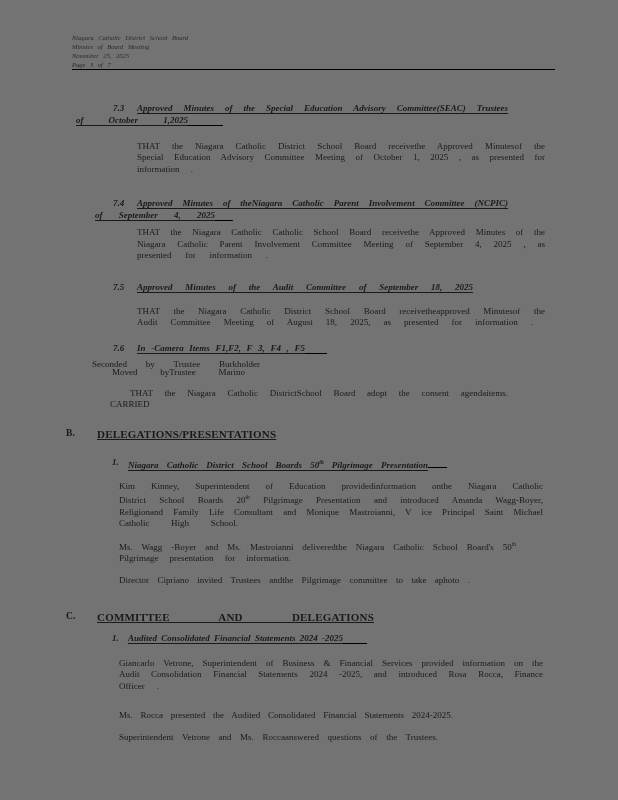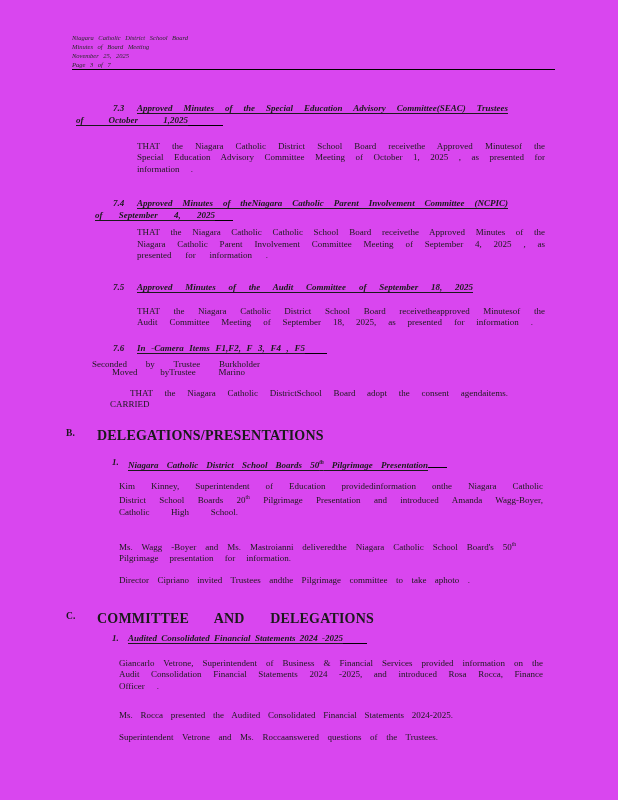--- a/index.html
+++ b/index.html
@@ -6,7 +6,7 @@
   .page{
     position:relative;
     width:618px;height:800px;
-    background:#d946ef;
+    background:#737373;
     font-family:"Liberation Serif", serif;
     color:#1a1a1a;
     overflow:hidden;

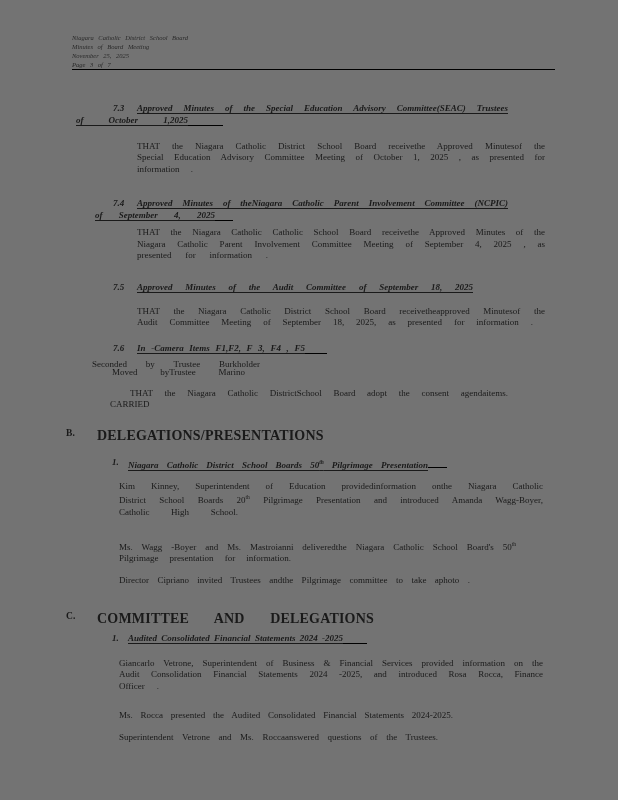--- a/index.html
+++ b/index.html
@@ -76,7 +76,7 @@
   <div class="b h7 jl ul" style="left:137px;top:282px;width:336px;">Approved Minutes of the Audit Committee of September 18, 2025</div>
   <div class="b para" style="left:137px;top:305.5px;width:408px;">
     <div class="line jl"><span class="bold">THAT</span><span> the Niagara Catholic District School Board receivetheapproved Minutesof the</span></div>
-    <div class="line jl" style="width:396px;">Audit Committee Meeting of September 18, 2025, as presented for information .</div>
+    <div class="line jl" style="width:396px;">Audit Committee Meeting of August 18, 2025, as presented for information .</div>
   </div>
 
   <div class="abs num" style="left:113px;top:343px;">7.6</div>

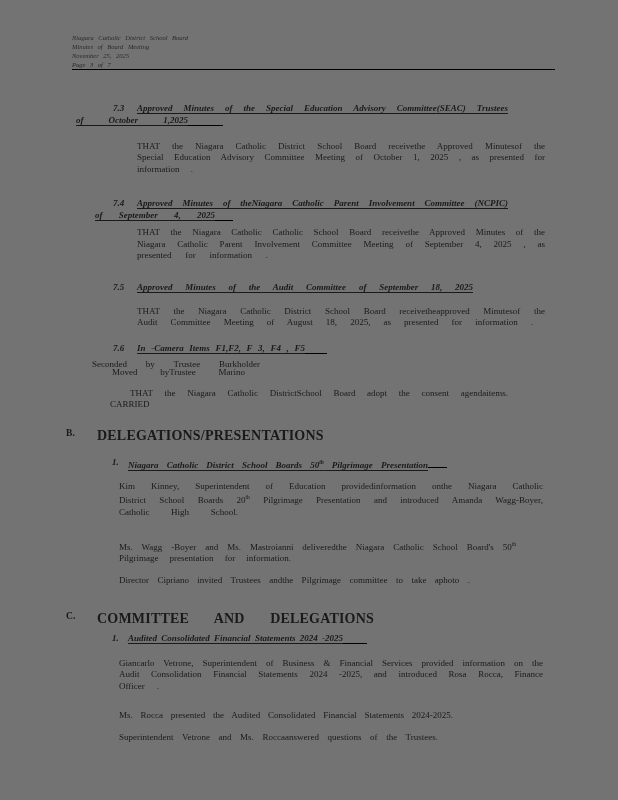--- a/index.html
+++ b/index.html
@@ -35,7 +35,7 @@
   .ul{text-decoration:underline;text-decoration-thickness:1px;text-underline-offset:1.5px;}
   .tail{position:absolute;height:10px;border-bottom:1px solid #000;}
   .seclet{font-weight:bold;font-size:9.5px;letter-spacing:0.2px;}
-  .sectit{font-weight:bold;font-size:14px;letter-spacing:0.2px;}
+  .sectit{font-weight:bold;font-size:11px;letter-spacing:0.2px;text-decoration:underline;}
   .sup{vertical-align:super;font-size:5.5px;}
   .para .line{display:block;}
 </style>

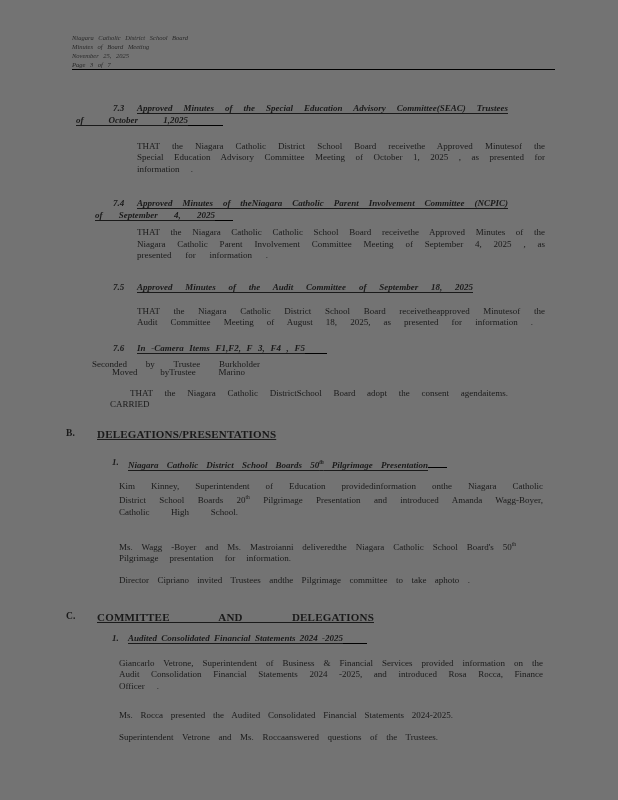--- a/index.html
+++ b/index.html
@@ -98,6 +98,7 @@
   <div class="b para" style="left:119px;top:480.5px;width:424px;">
     <div class="line jl">Kim Kinney, Superintendent of Education providedinformation onthe Niagara Catholic</div>
     <div class="line jl"><span>District School Boards 20</span><span class="sup">th</span><span> Pilgrimage Presentation and introduced Amanda Wagg-Boyer,</span></div>
+    <div class="line jl">Religionand Family Life Consultant and Monique Mastroianni, V ice Principal Saint Michael</div>
     <div class="line jl" style="width:119px;">Catholic High School.</div>
   </div>
 

